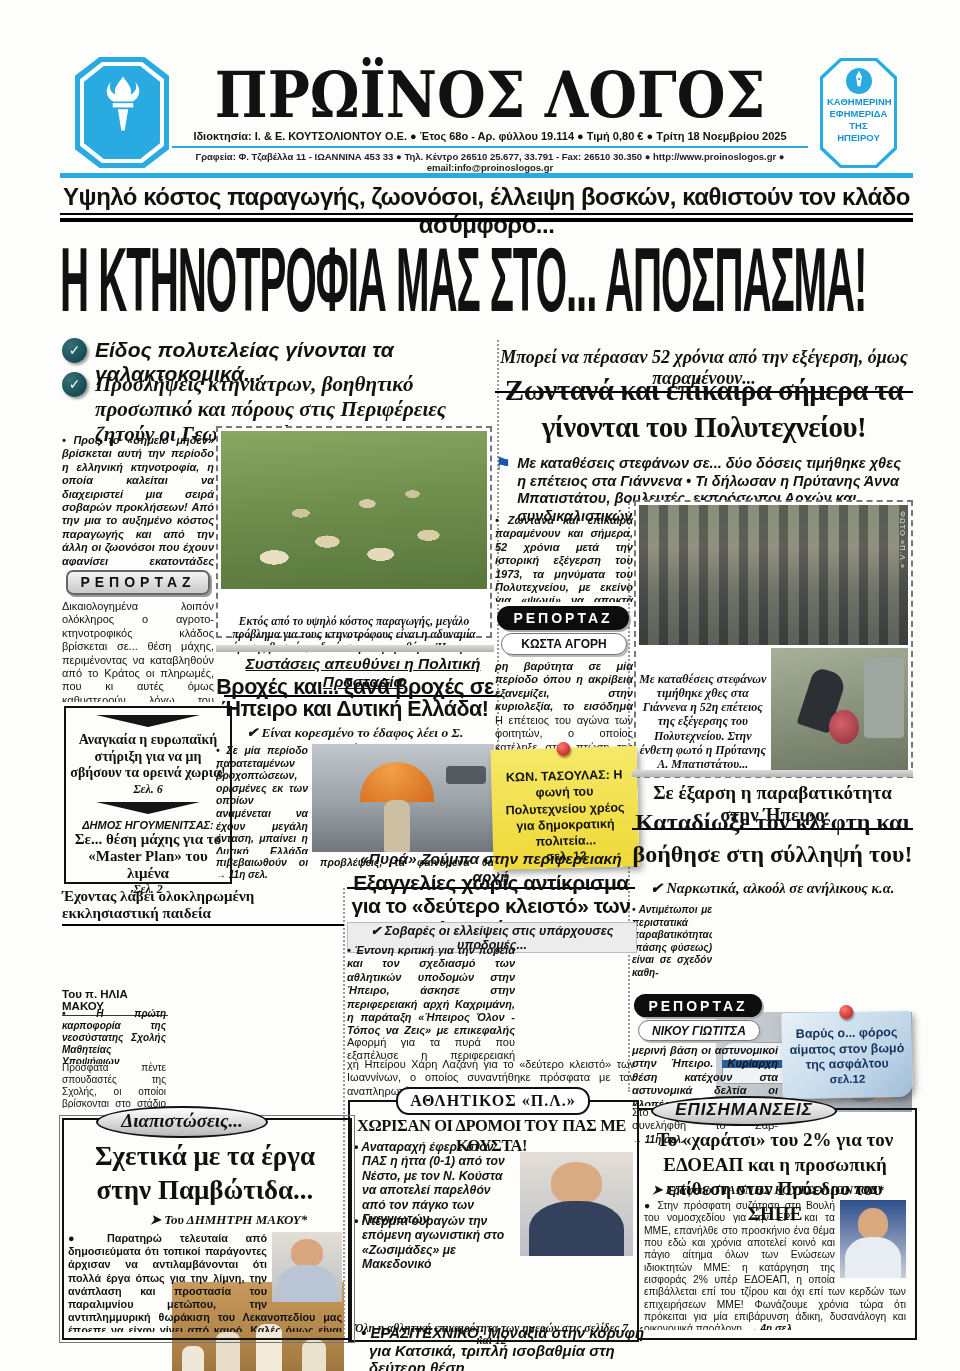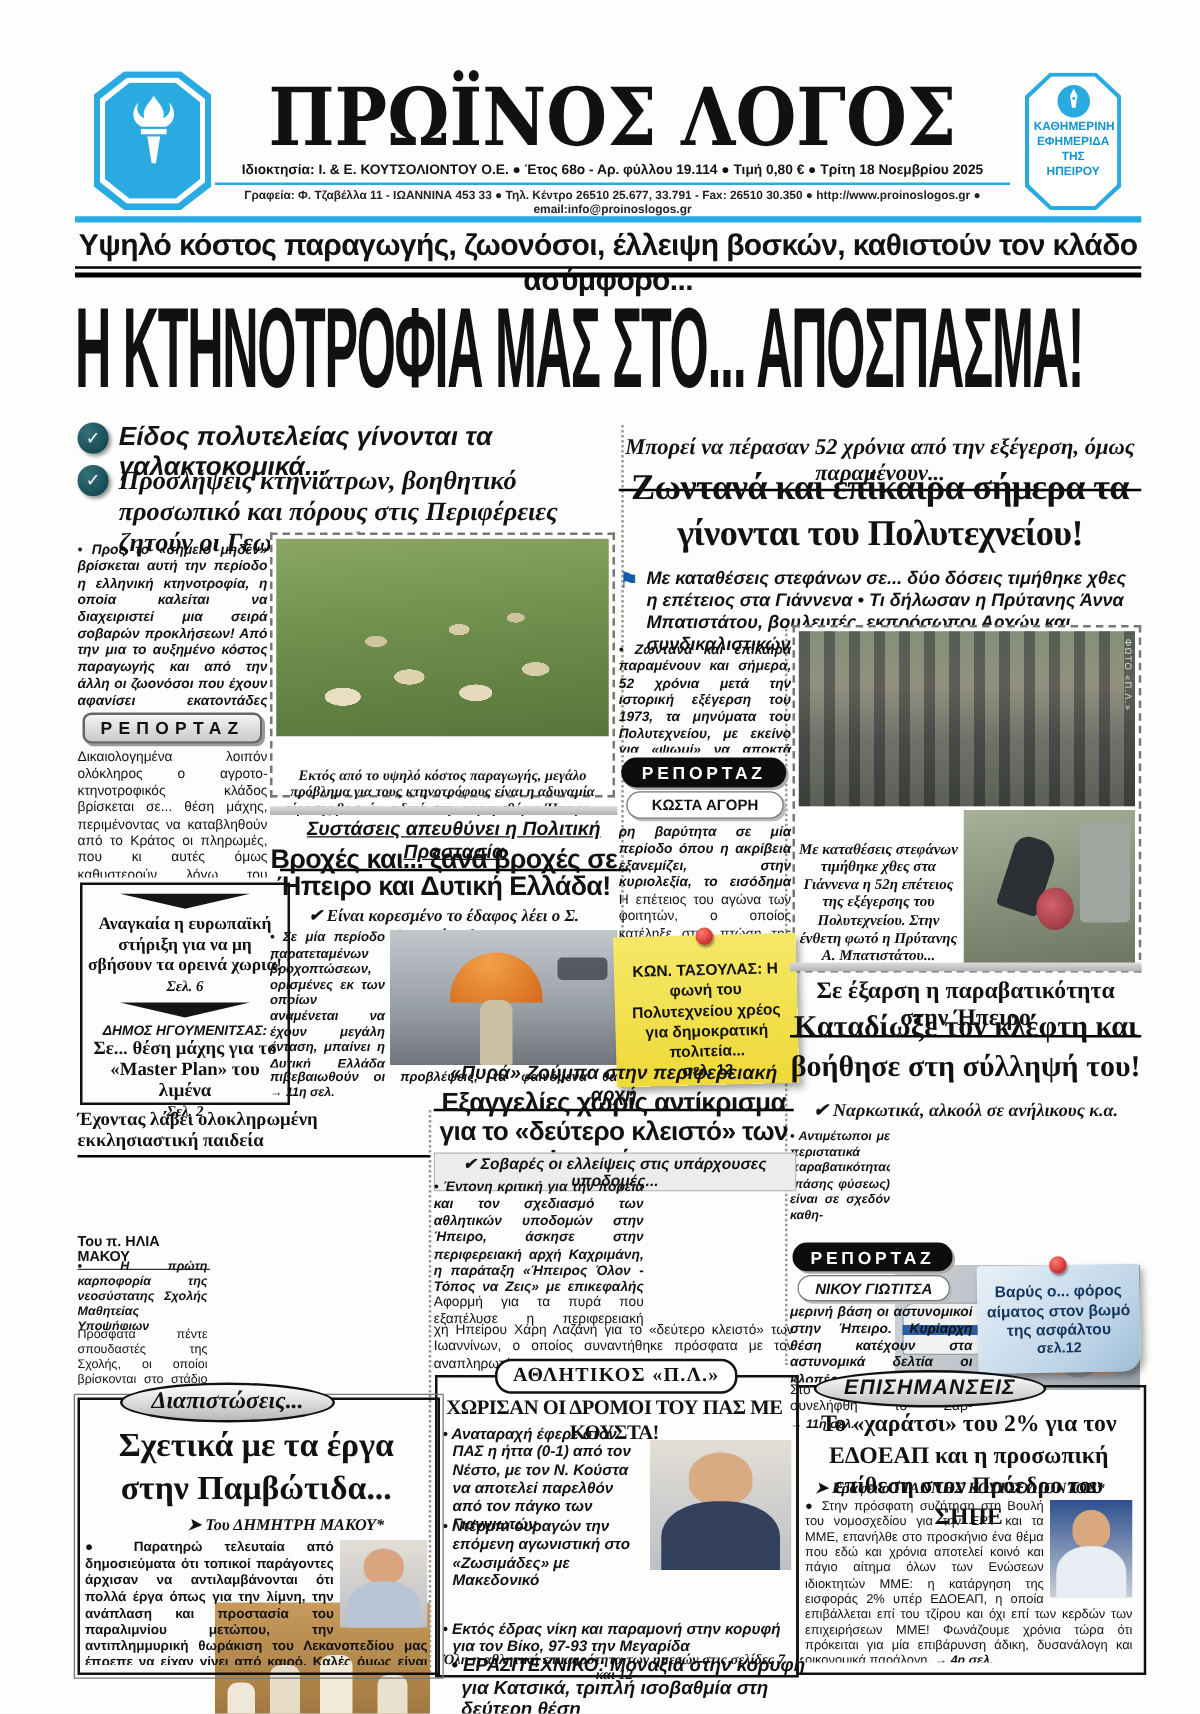--- a/index.html
+++ b/index.html
@@ -263,7 +263,6 @@
   <div class="abs b i" style="left:354px;top:1214px;width:148px;font-size:12.2px;line-height:1.18;padding-left:8px;text-indent:-8px;">• Ντέρμπι ουραγών την επόμενη αγωνιστική στο «Ζωσιμάδες» με Μακεδονικό</div>
 
   <div class="abs b i" style="left:354px;top:1324px;width:276px;font-size:15px;line-height:1.18;padding-left:15px;text-indent:-8px;">• ΕΡΑΣΙΤΕΧΝΙΚΟ: Μοναξιά στην κορυφή για Κατσικά, τριπλή ισοβαθμία στη δεύτερη θέση</div>
-  <div class="abs b i" style="left:354px;top:1296px;width:276px;font-size:12.2px;line-height:1.18;padding-left:8px;text-indent:-8px;">• Εκτός έδρας νίκη και παραμονή στην κορυφή για τον Βίκο, 97-93 την Μεγαρίδα</div>
   <div class="abs serif b i c" style="left:352px;top:1322px;width:279px;font-size:11.5px;">Όλη η αθλητική επικαιρότητα των ημερών στις σελίδες 7 και 12</div>
 
   <div class="abs" style="left:62px;top:1118px;width:286px;height:218px;border:2px solid #111;outline:1px solid #777;outline-offset:2px;"></div>

